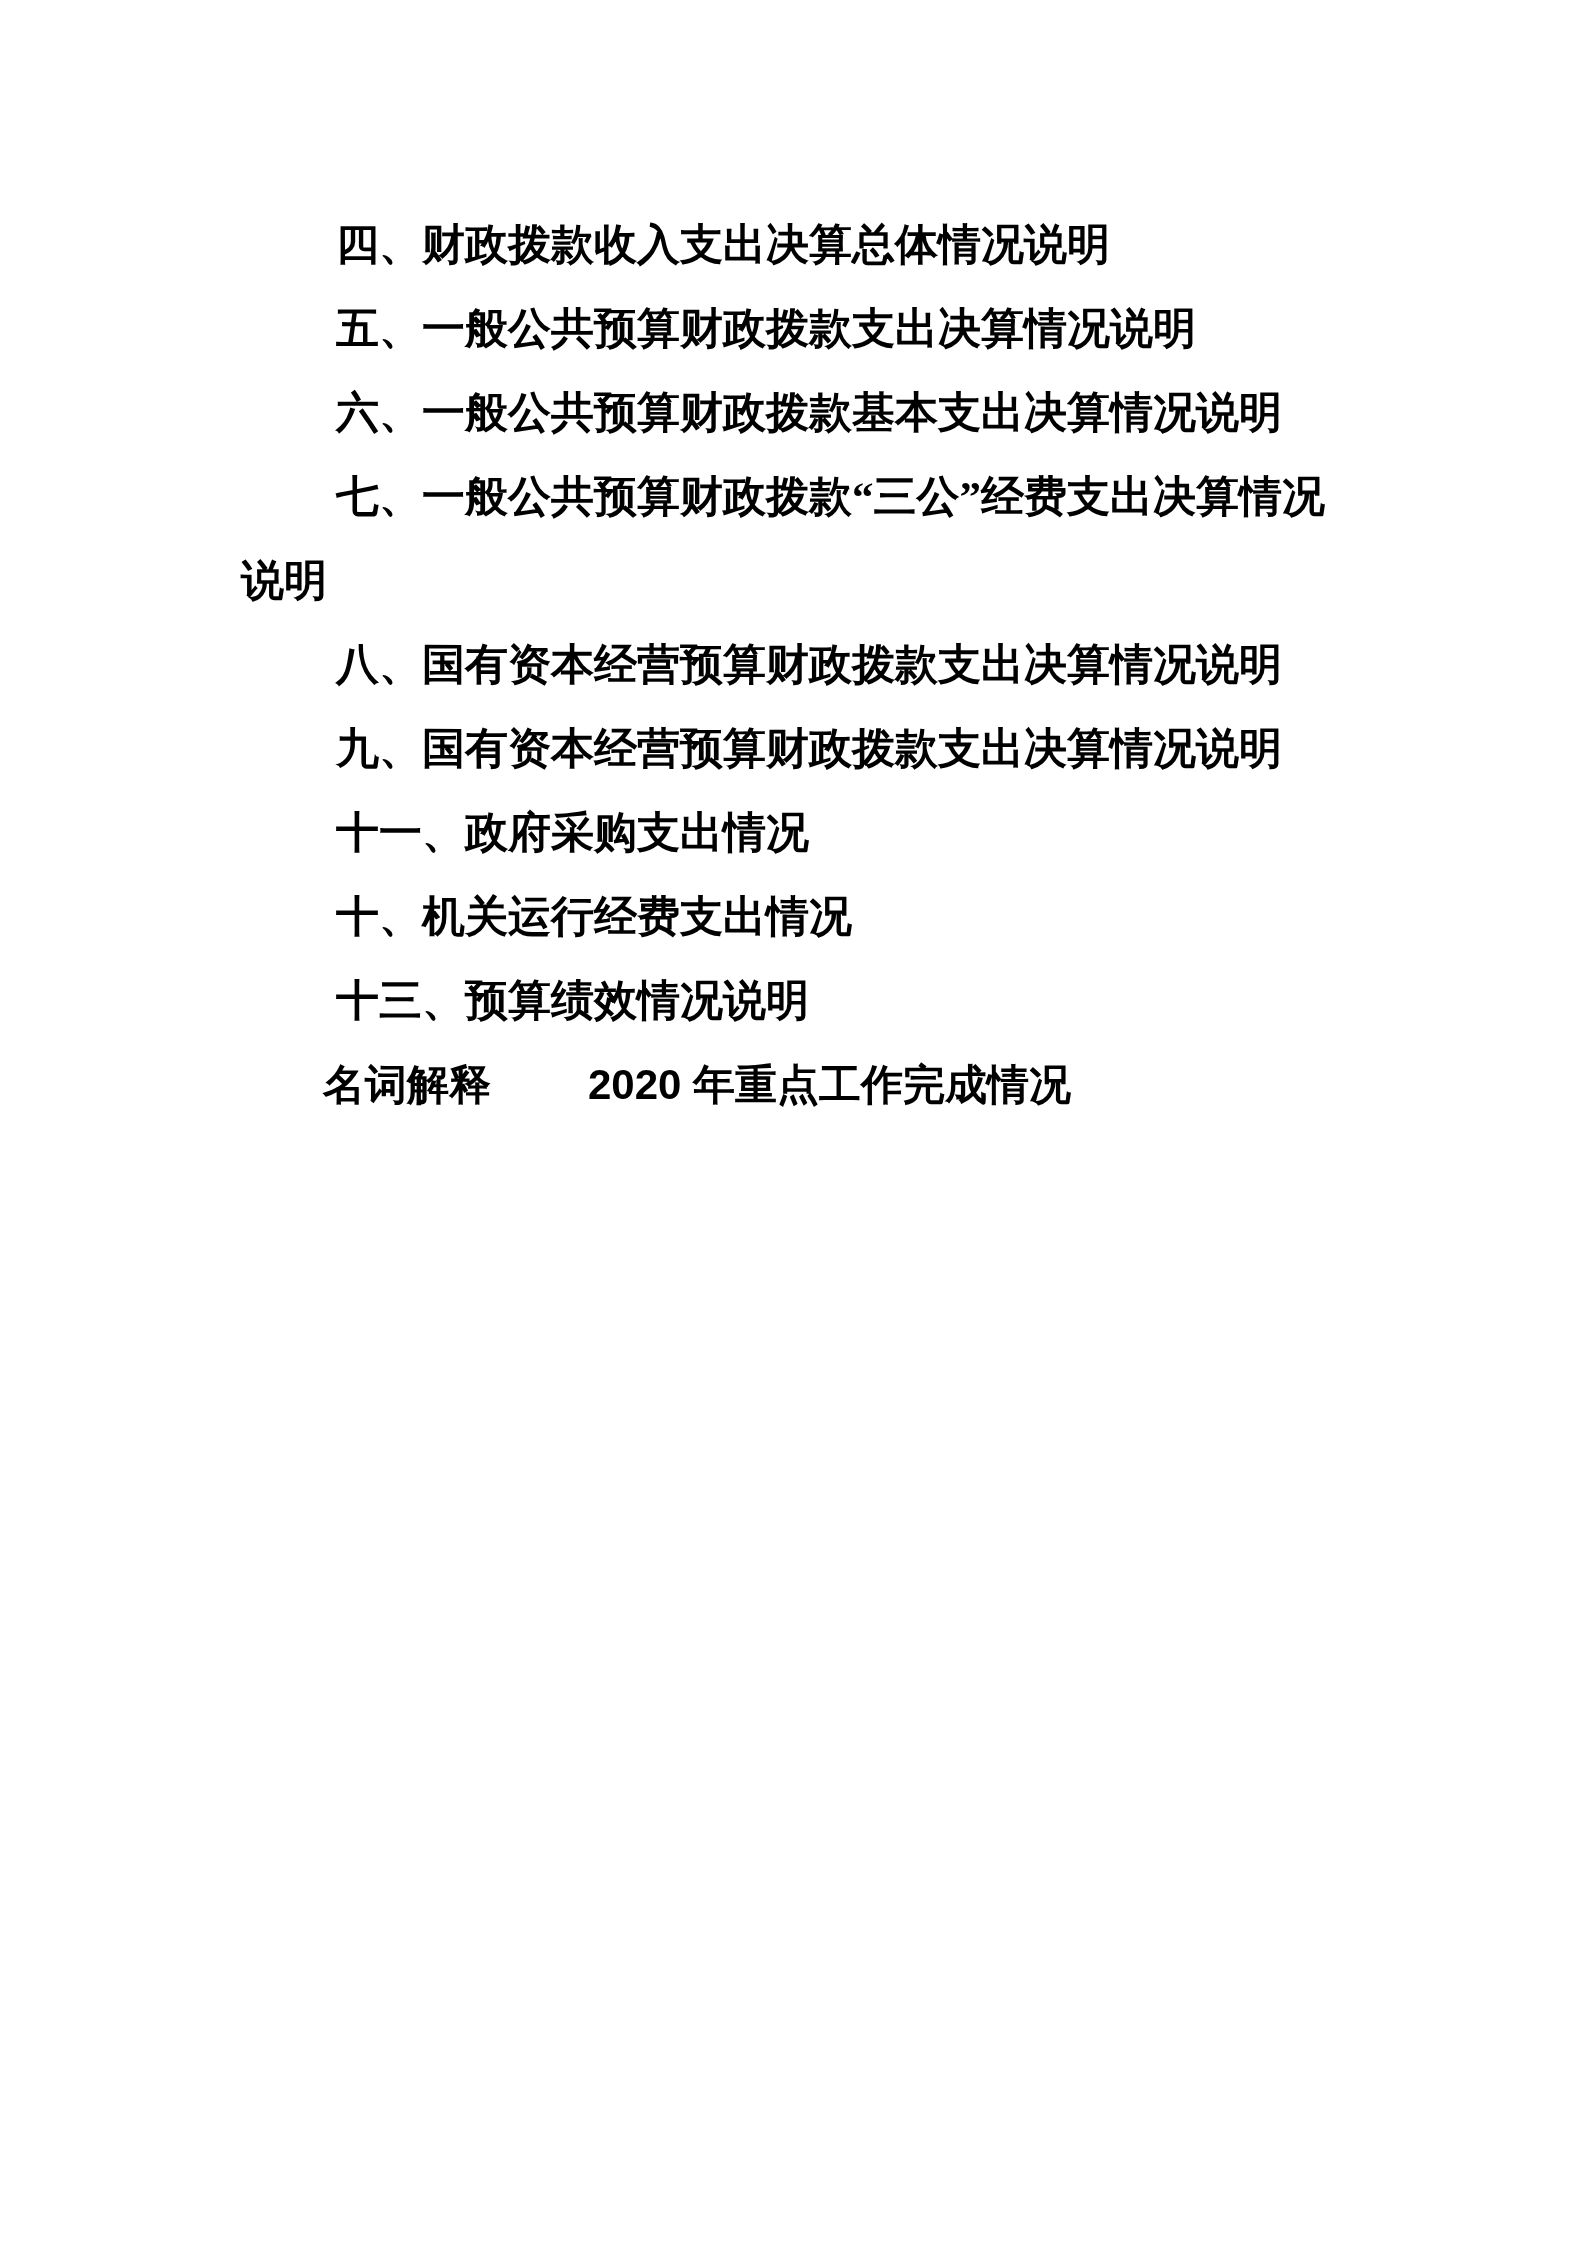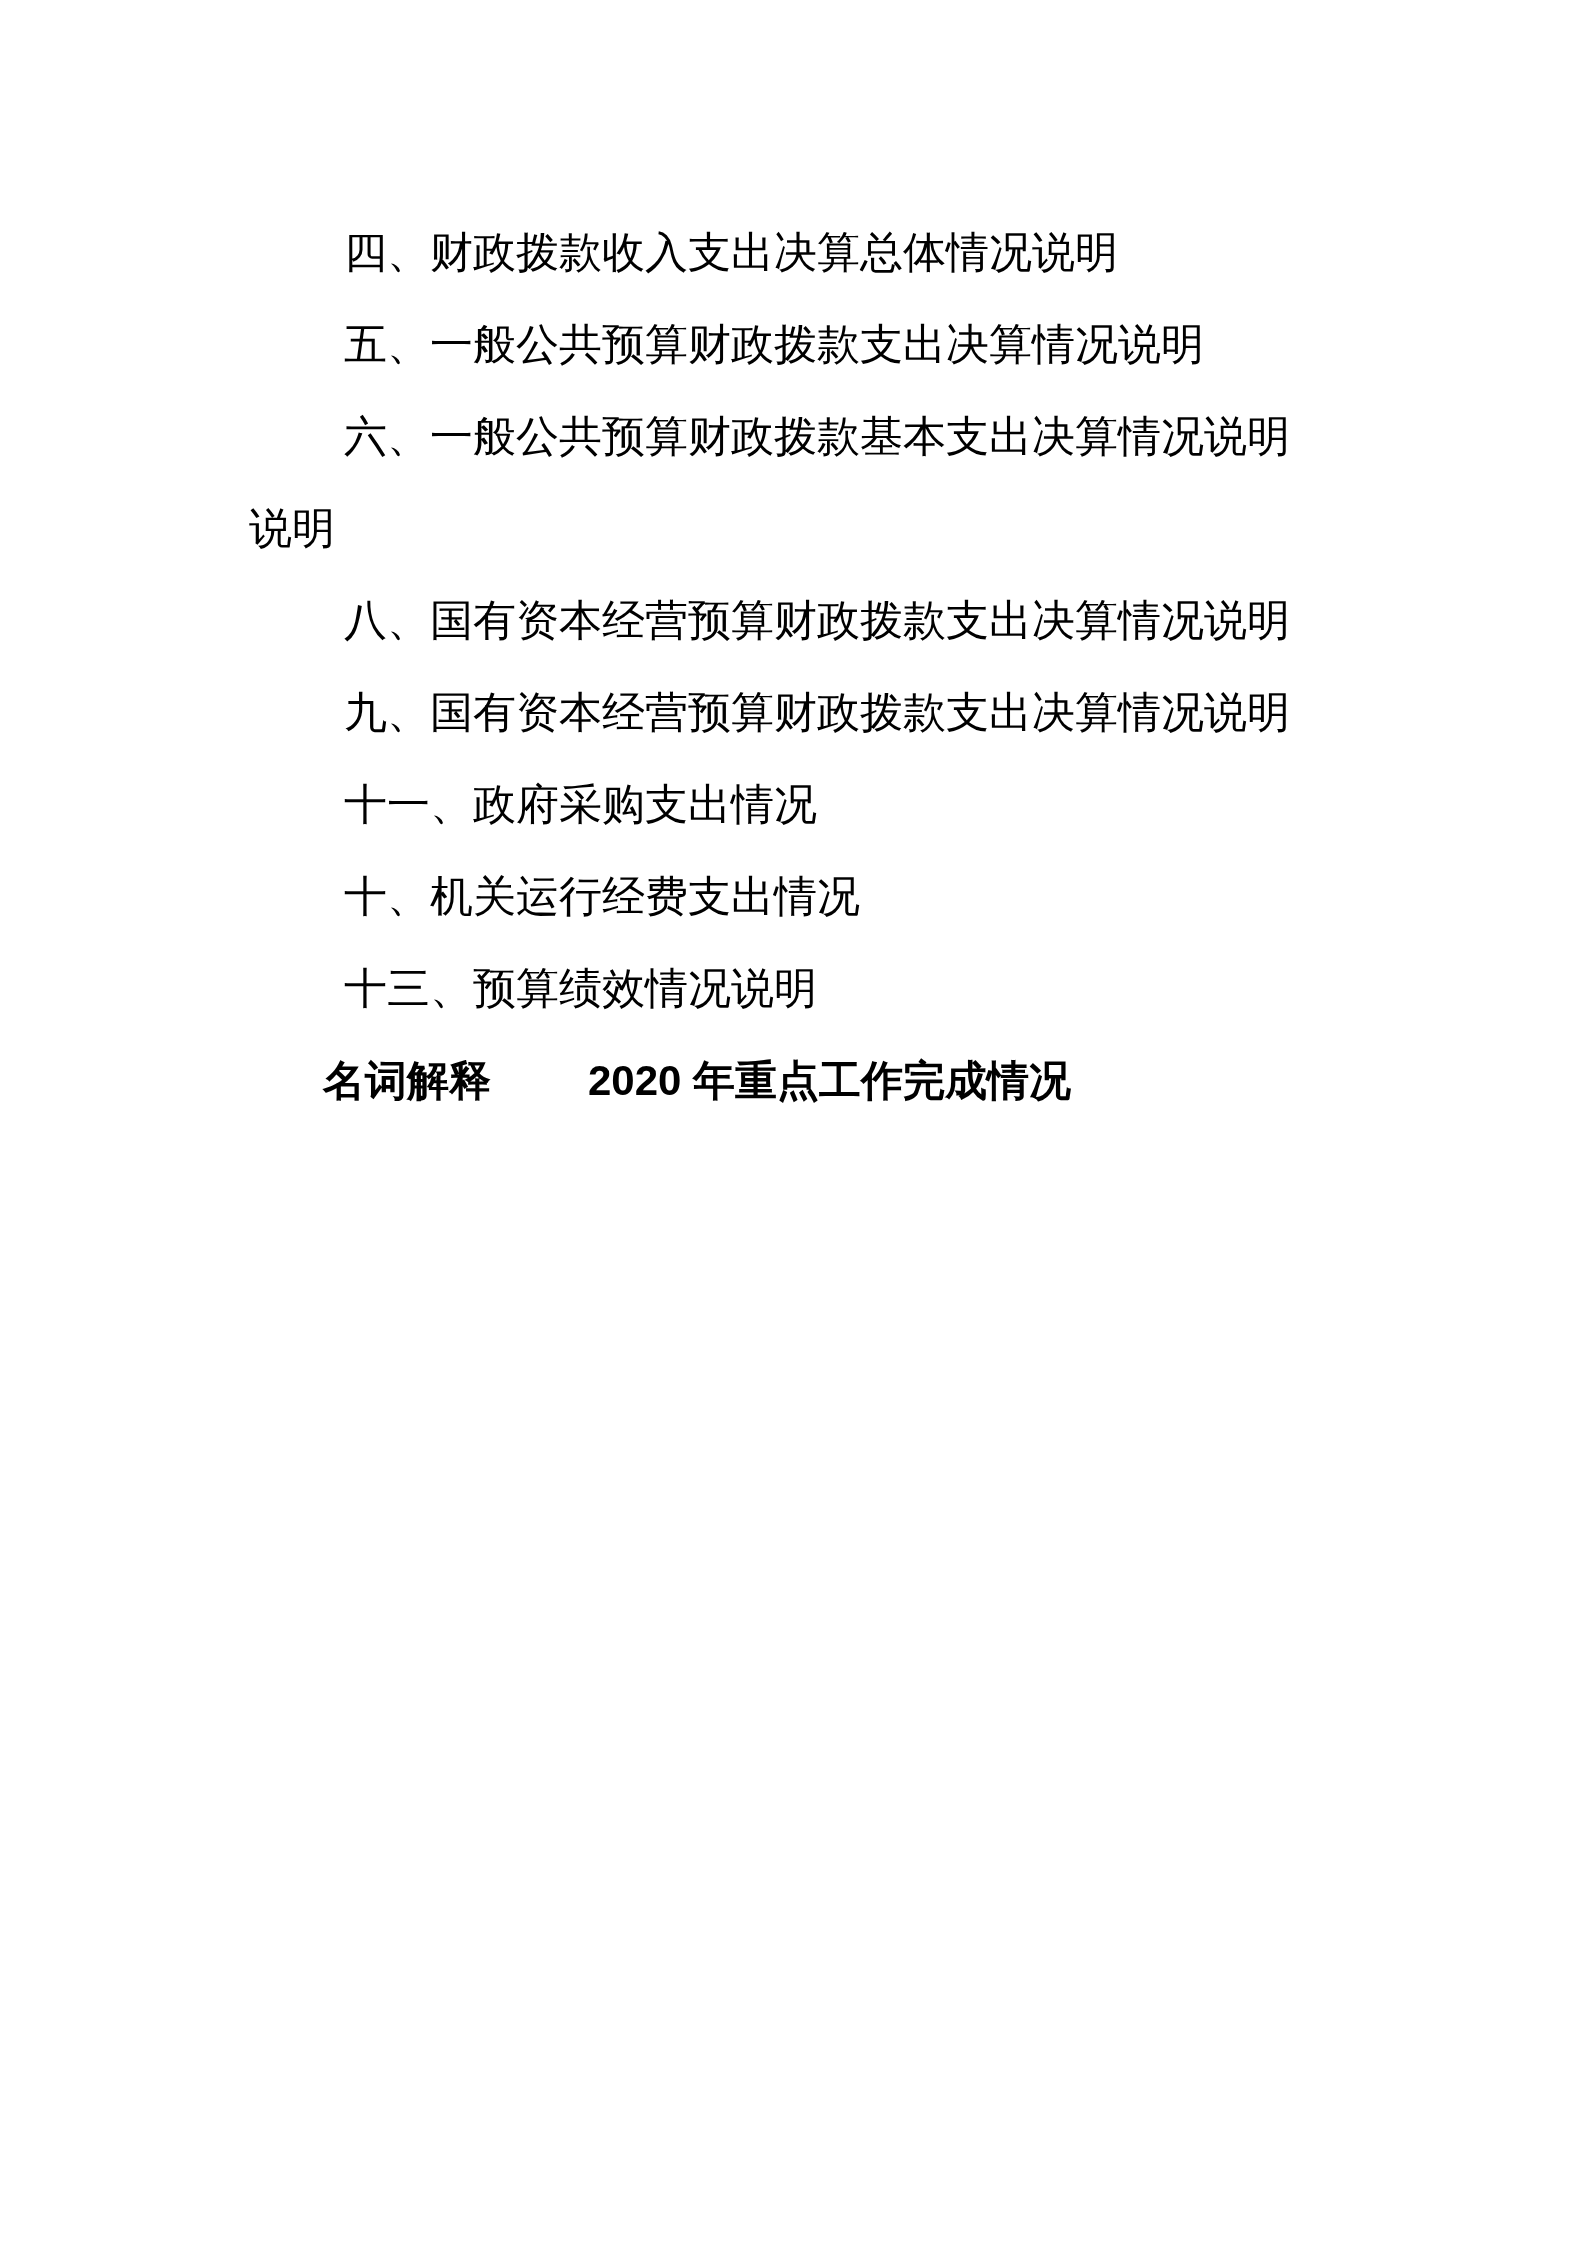--- a/index.html
+++ b/index.html
@@ -23,10 +23,10 @@
     width: 1117px;
   }
   .toc-line {
-    margin: 12px;
+    margin: 4px;
     font-size: 43px;
     line-height: 80px;
-    font-weight: 400;
+    font-weight: 700;
     text-indent: 95px;
     letter-spacing: 0px;
     white-space: nowrap;

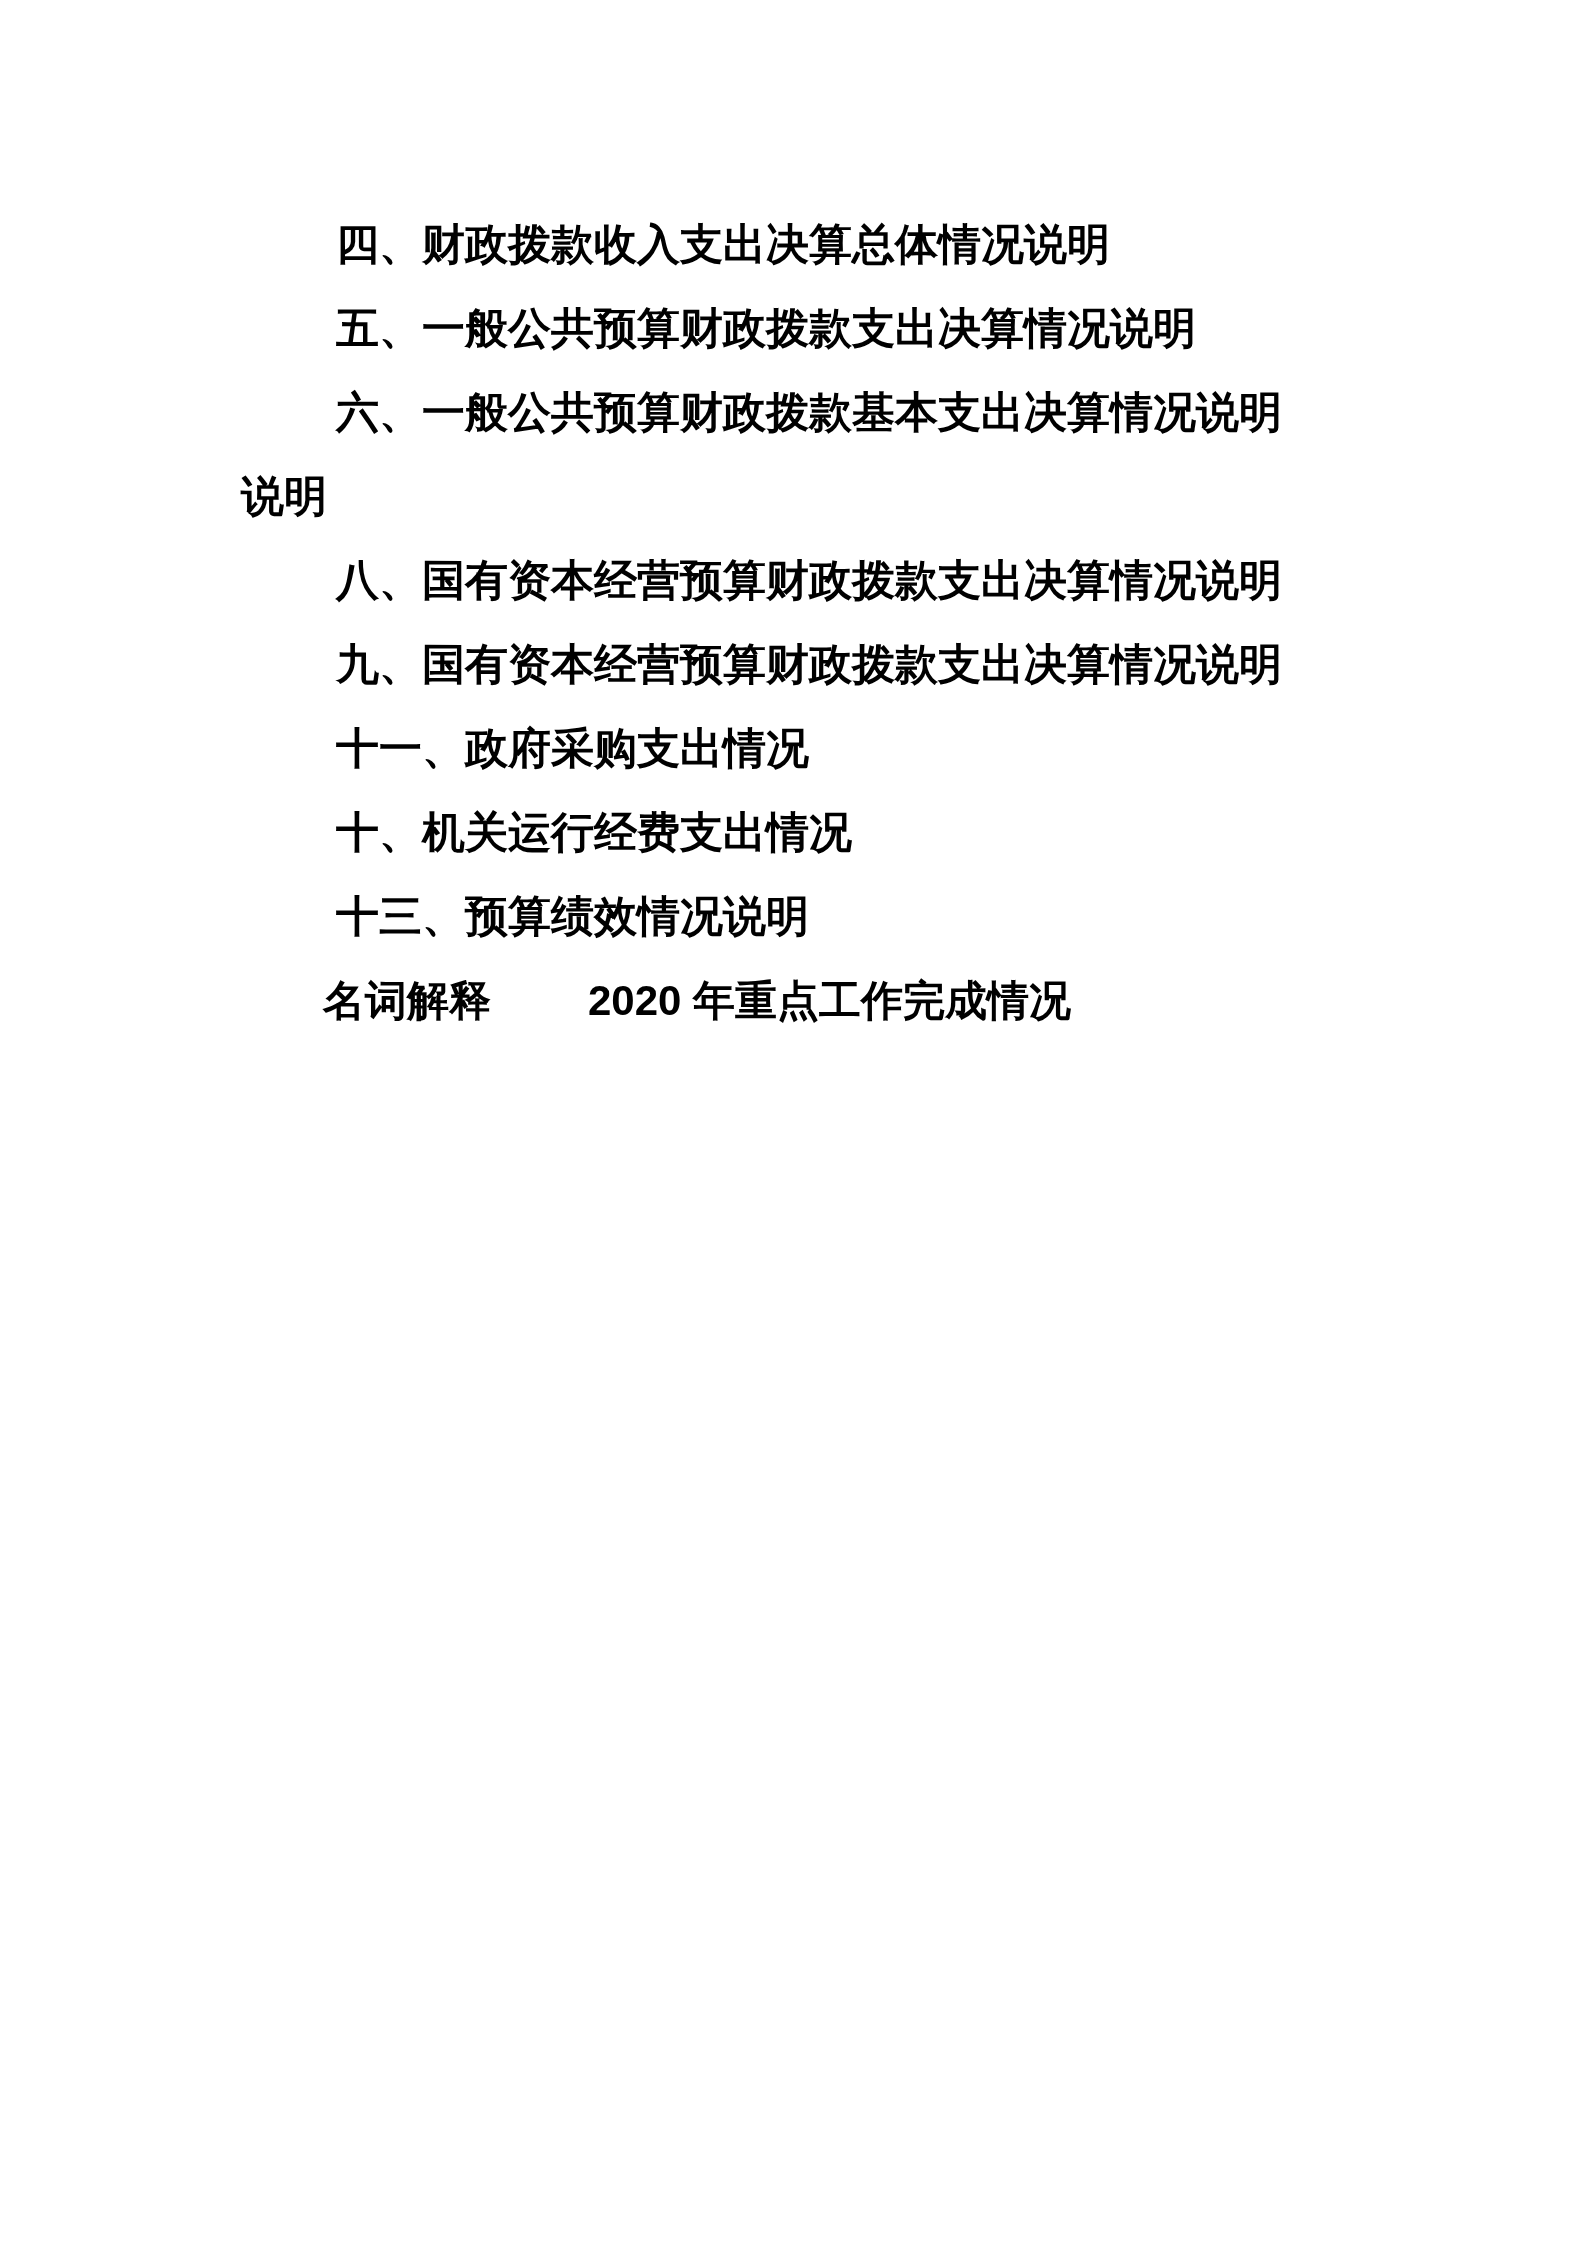--- a/index.html
+++ b/index.html
@@ -60,6 +60,7 @@
 
     <p class="toc-line">六、一般公共预算财政拨款基本支出决算情况说明</p>
 
+    <p class="toc-line">七、一般公共预算财政拨款“三公”经费支出决算情况</p>
 
     <p class="toc-line no-indent">说明</p>
 

